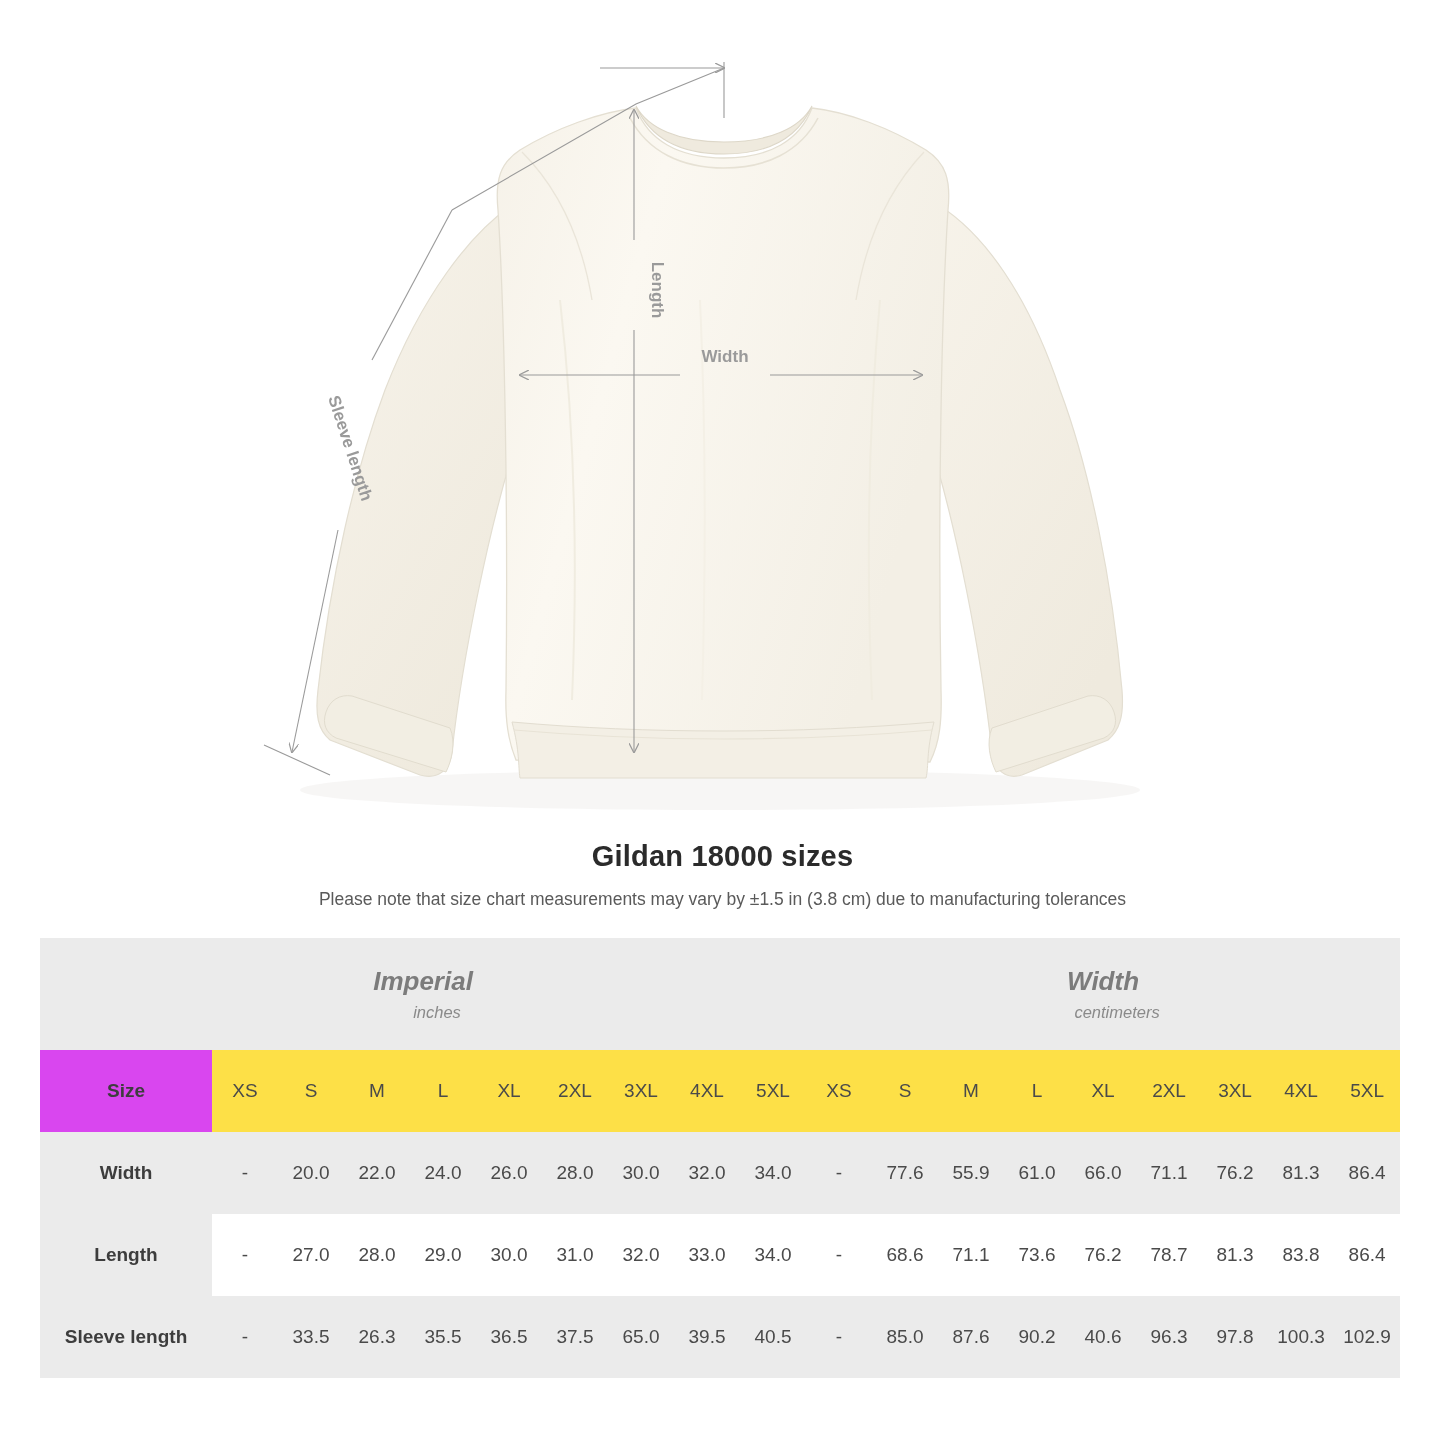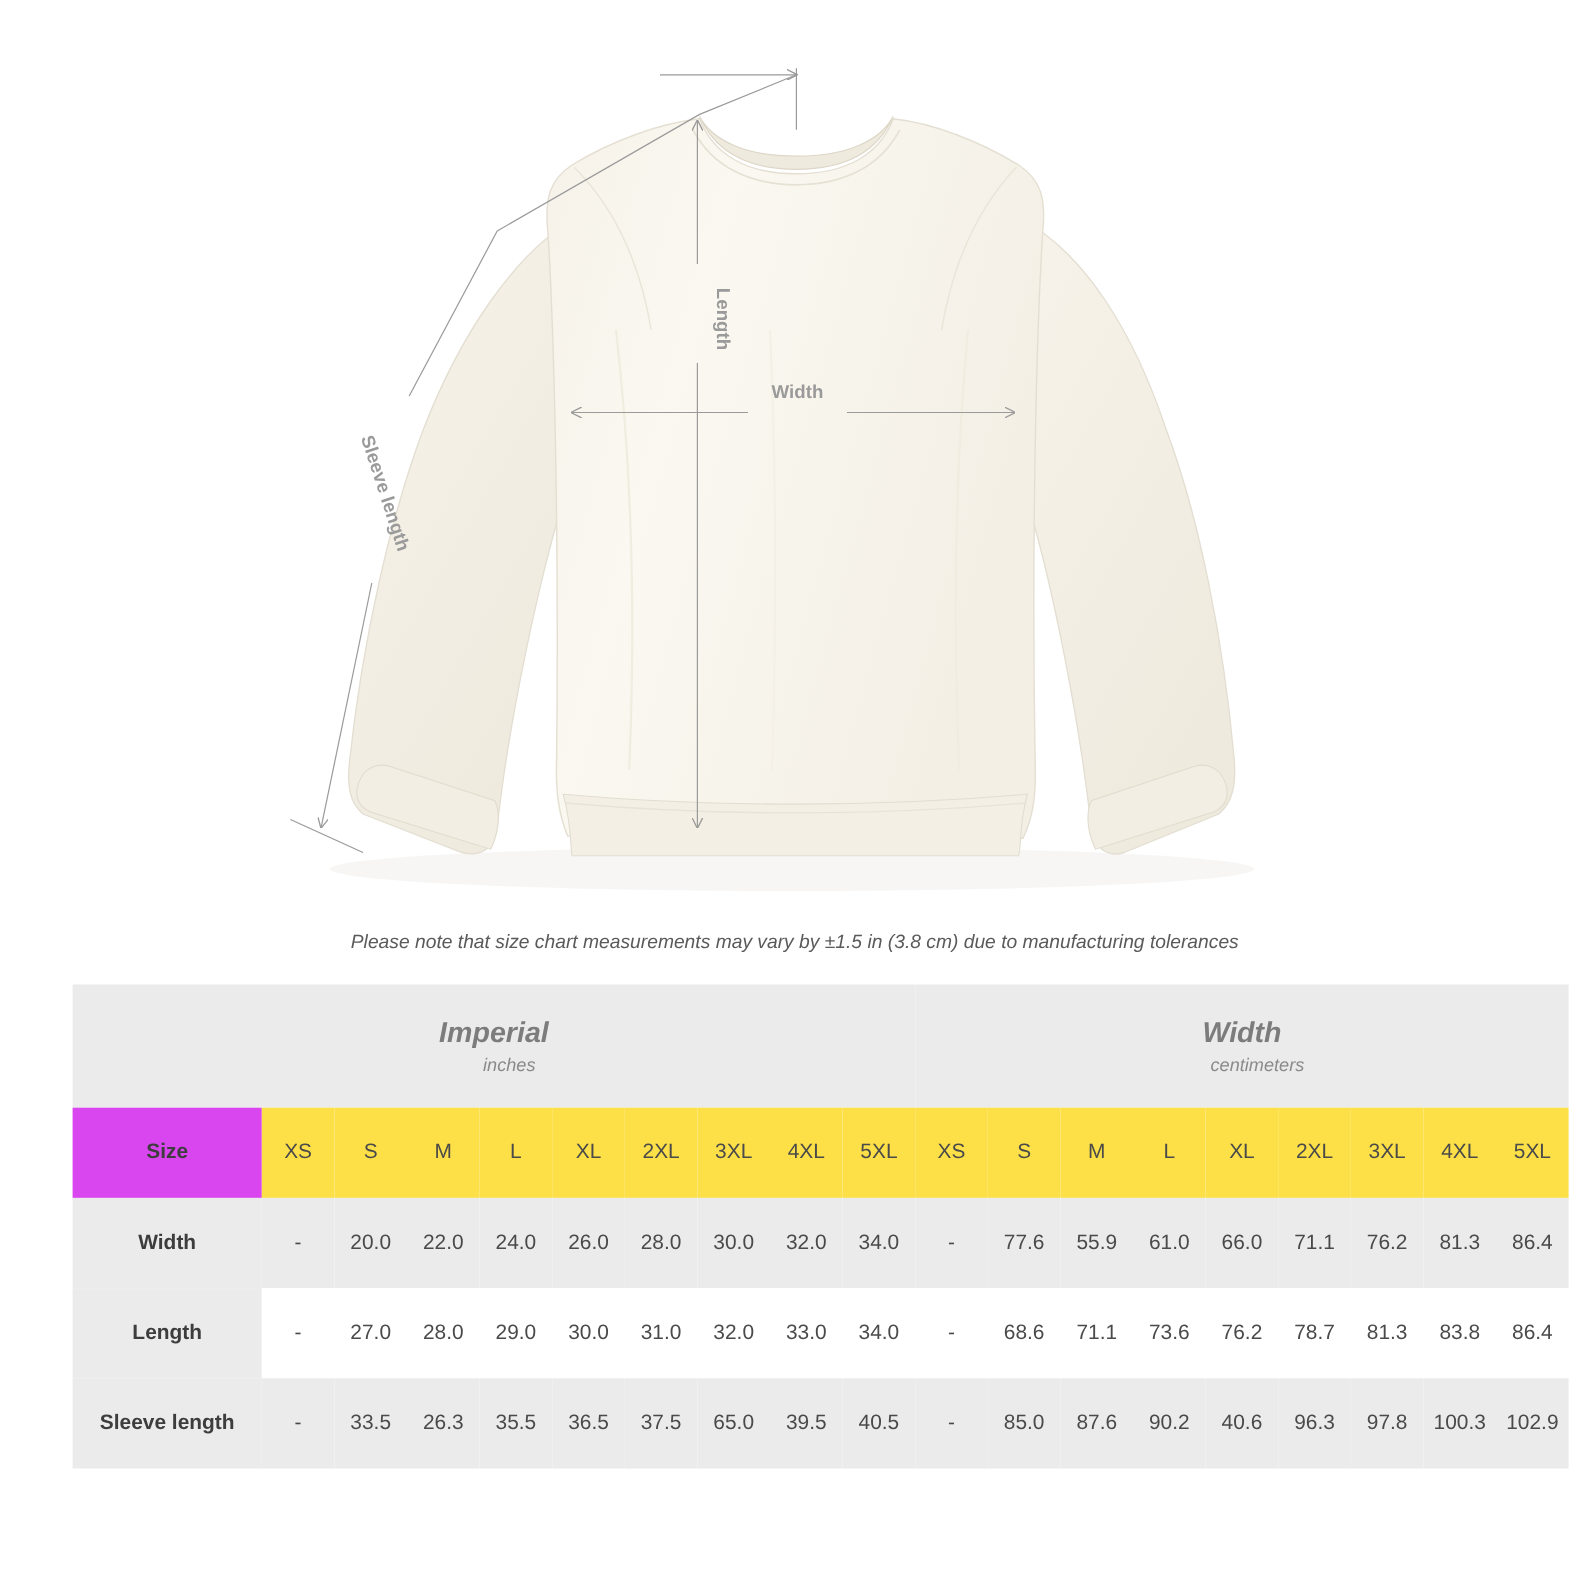--- a/index.html
+++ b/index.html
@@ -209,6 +209,7 @@
   </div>
 
   <div class="title-block">
+    <div class="chart-title">Gildan 18000 sizes</div>
     <div class="chart-note">Please note that size chart measurements may vary by ±1.5 in (3.8 cm) due to manufacturing tolerances</div>
   </div>
 

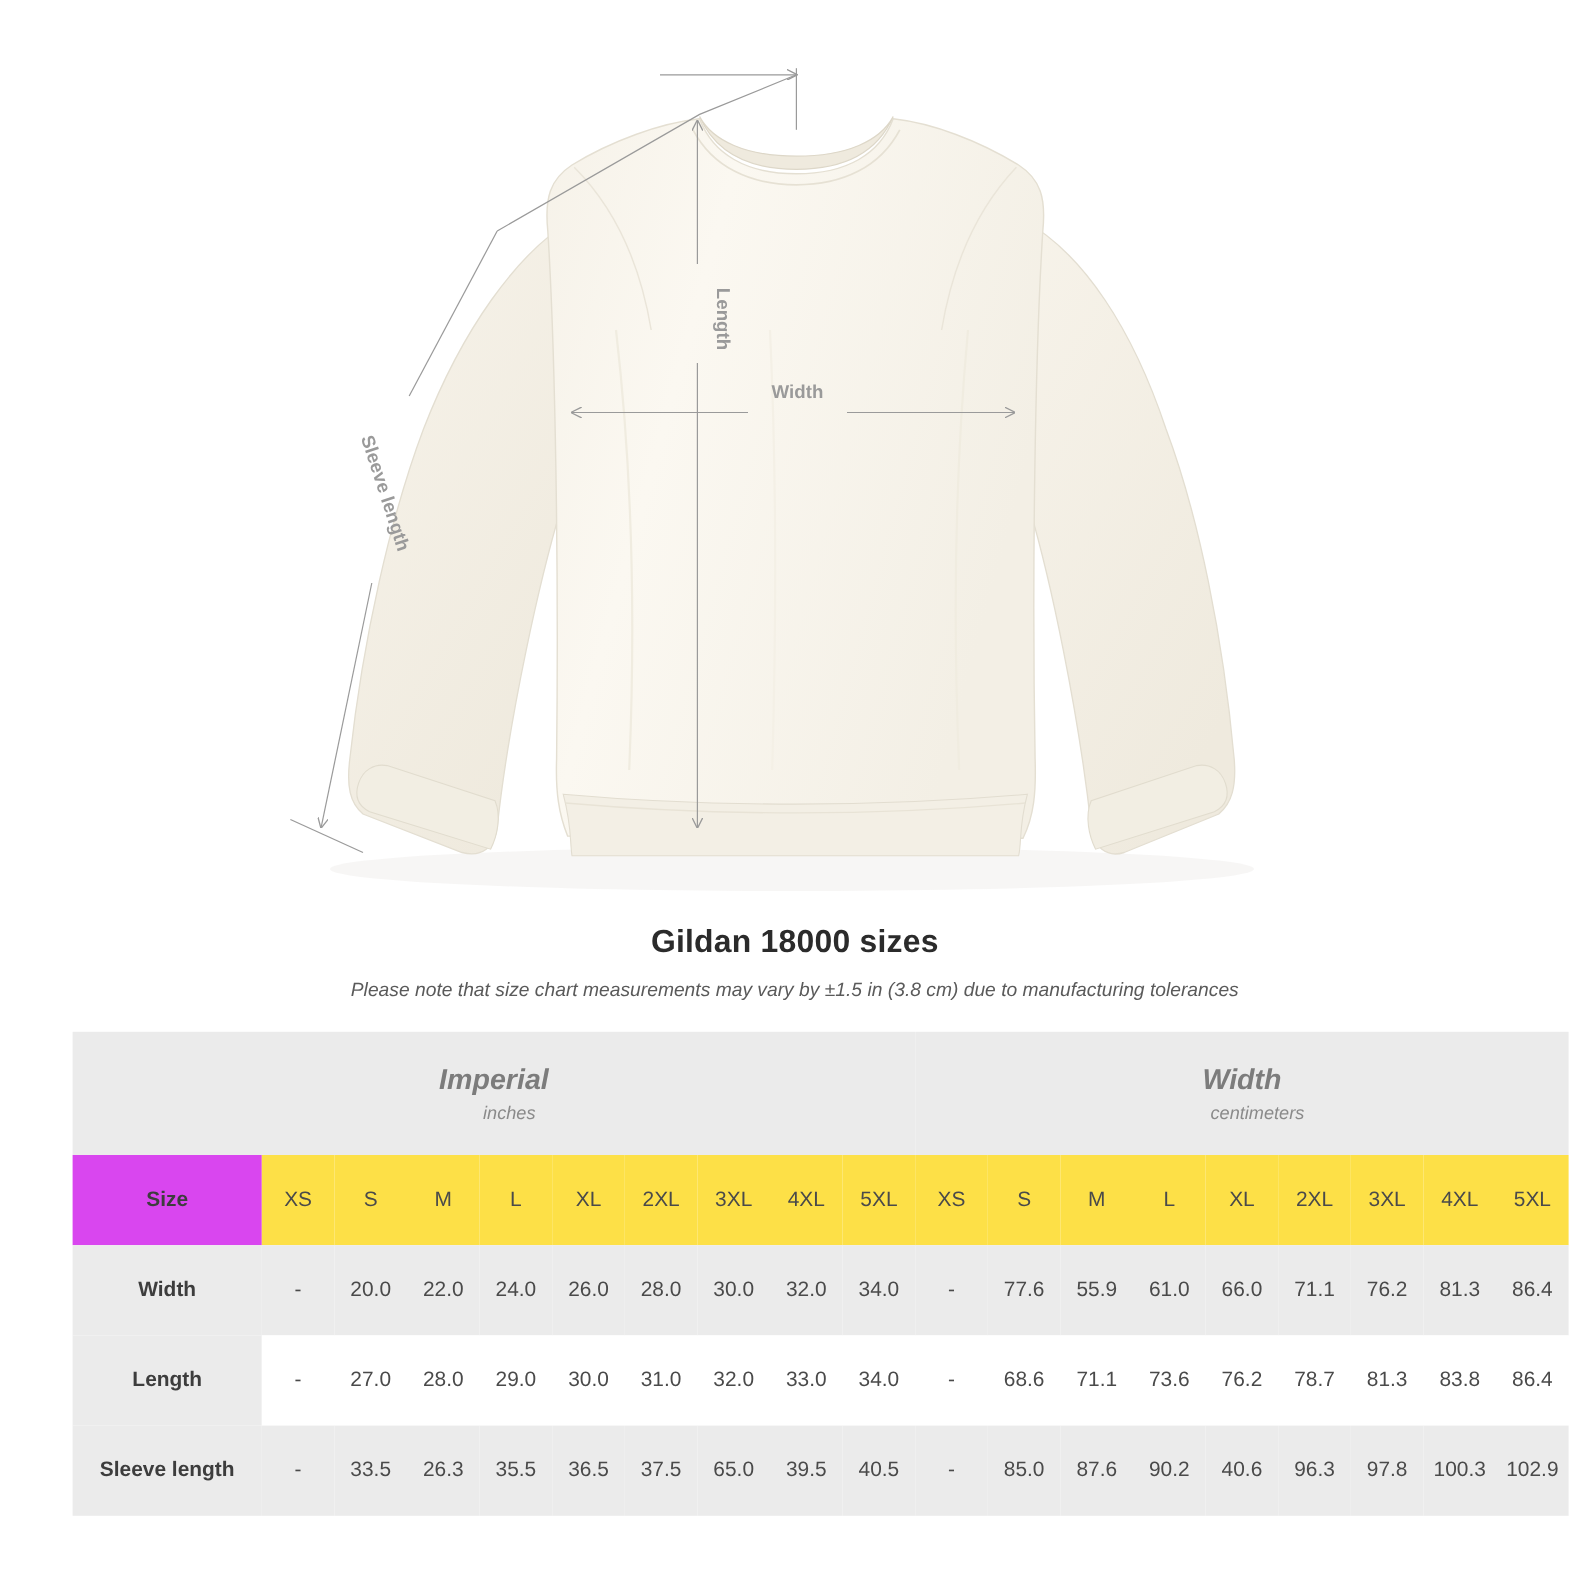--- a/index.html
+++ b/index.html
@@ -46,7 +46,6 @@
   }
   .chart-note {
     font-size: 17.5px;
-    font-style: italic;
     color: #5a5a5a;
     margin-top: 16px;
     text-align: center;

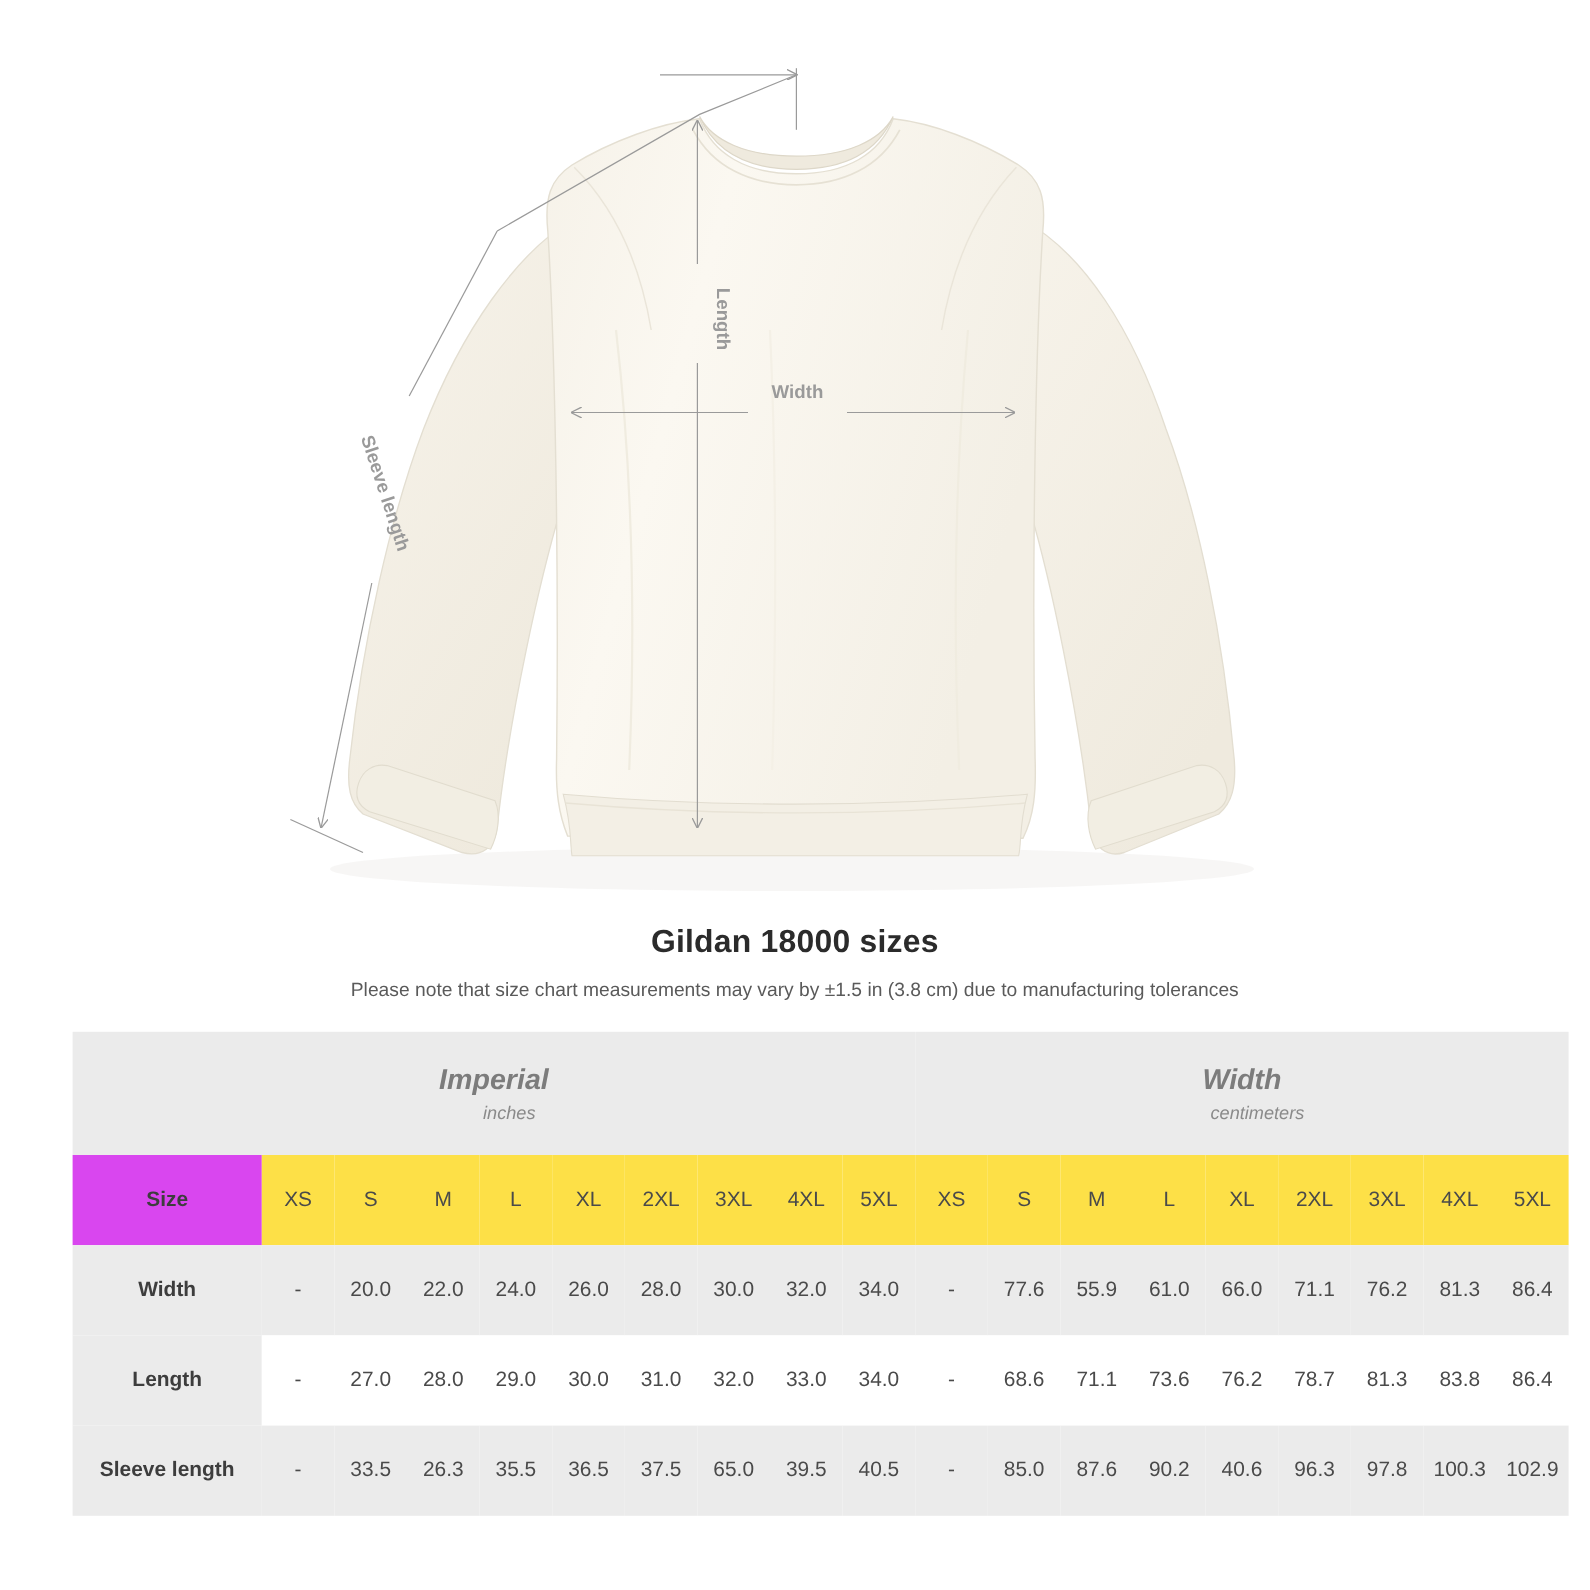--- a/index.html
+++ b/index.html
@@ -54,7 +54,7 @@
   
   .table-wrap {
     margin-top: 28px;
-    padding: 0 66px;
+    padding: 0 40px;
     box-sizing: border-box;
     width: 1445px;
   }

